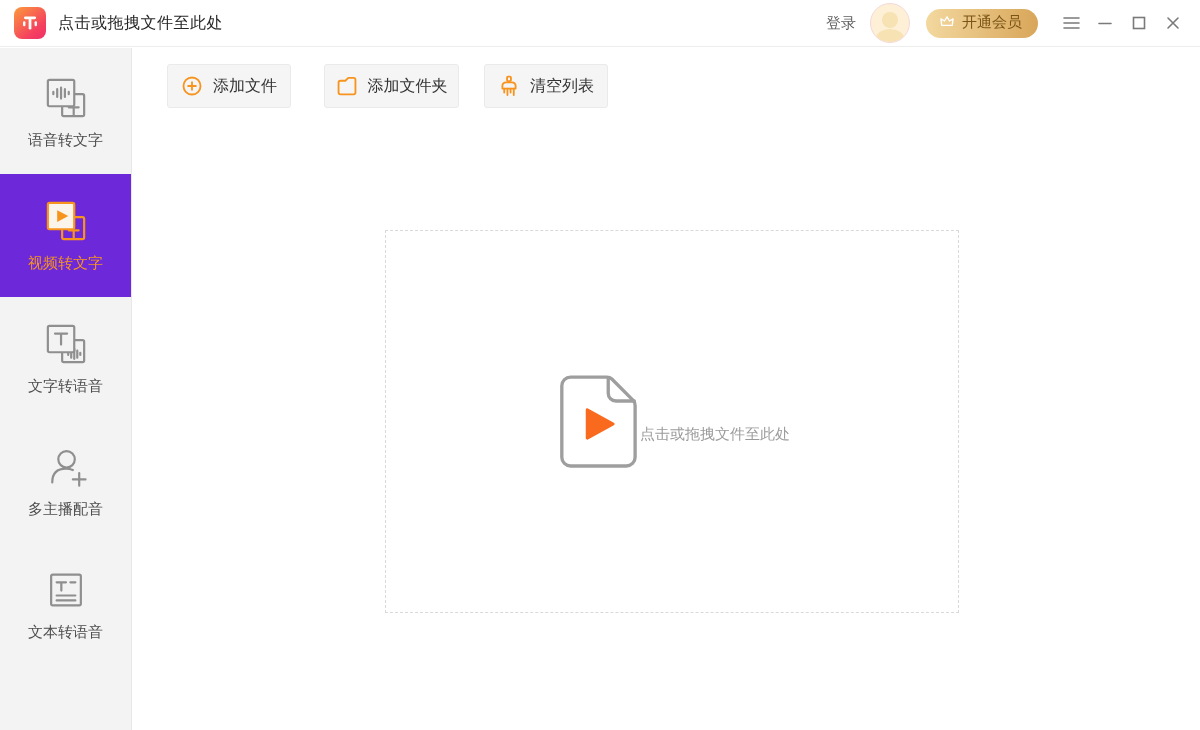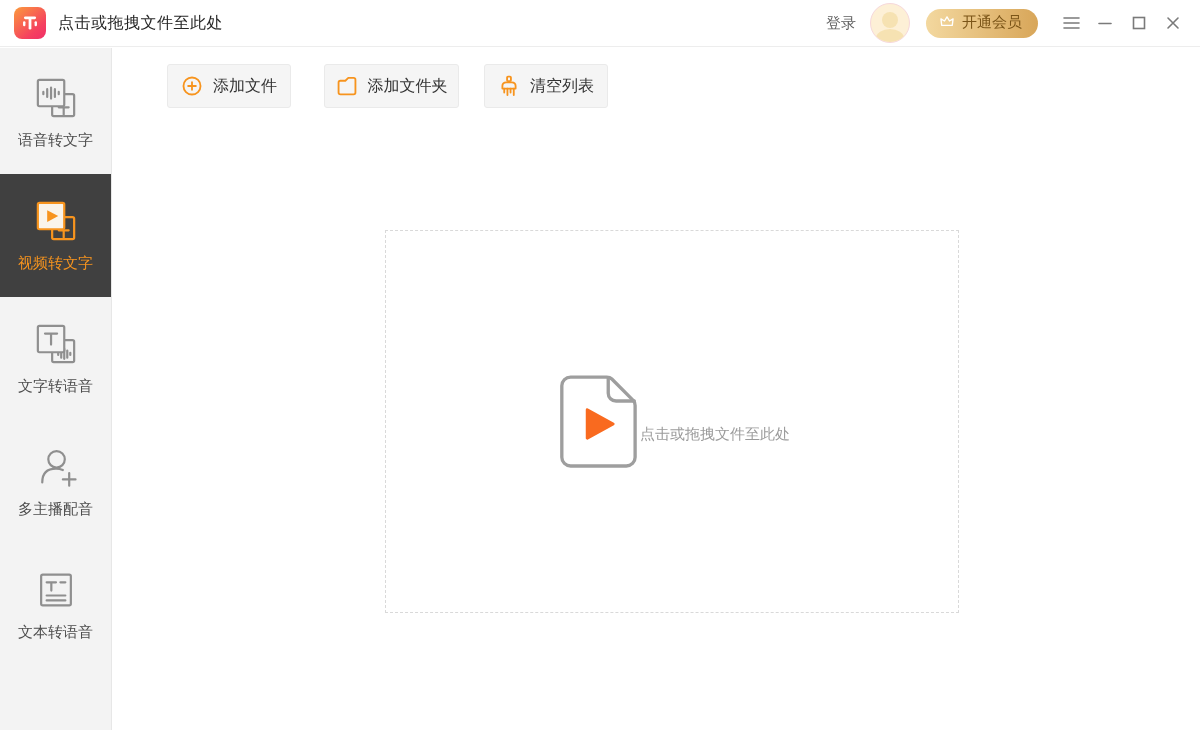--- a/index.html
+++ b/index.html
@@ -44,7 +44,7 @@
 
   
   .sidebar{
-    position:absolute; left:0; top:48px; width:112px; height:682px;
+    position:absolute; left:0; top:48px; width:132px; height:682px;
     background:#f3f3f3; border-right:1px solid #e7e7e7; padding-top:3px;
   }
   .nav-item{

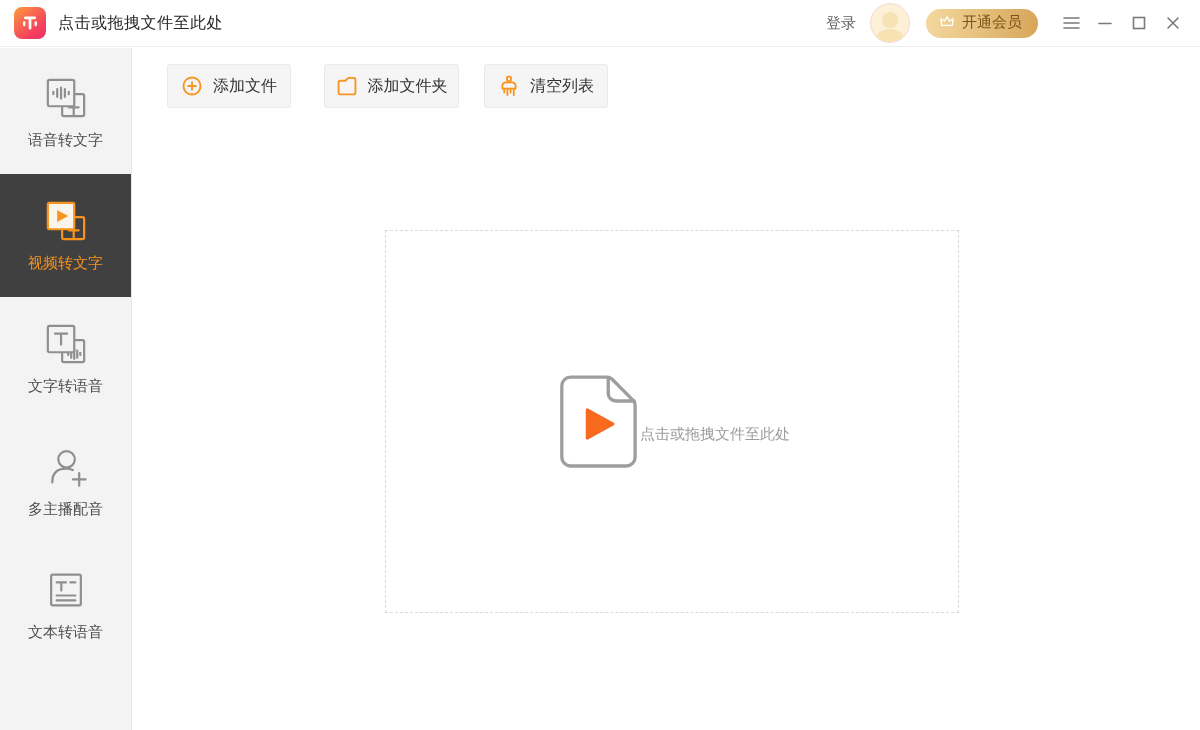--- a/index.html
+++ b/index.html
@@ -53,7 +53,7 @@
     justify-content:center; gap:11px; cursor:pointer;
   }
   .nav-item .label{ font-size:15px; color:#4d4d4d; }
-  .nav-item.active{ --tile:#FAF4EA; --ink:#F7941E; background:#404040; }
+  .nav-item.active{ --tile:#FAF4EA; --ink:#F7941E; background:#6d28d9; }
   .nav-item.active .label{ color:#F7941E; }
   .nav-ic{ width:44px; height:44px; }
   .nav-ic .st{ stroke:var(--ink); stroke-width:2; fill:none; stroke-linecap:round; stroke-linejoin:round; }

